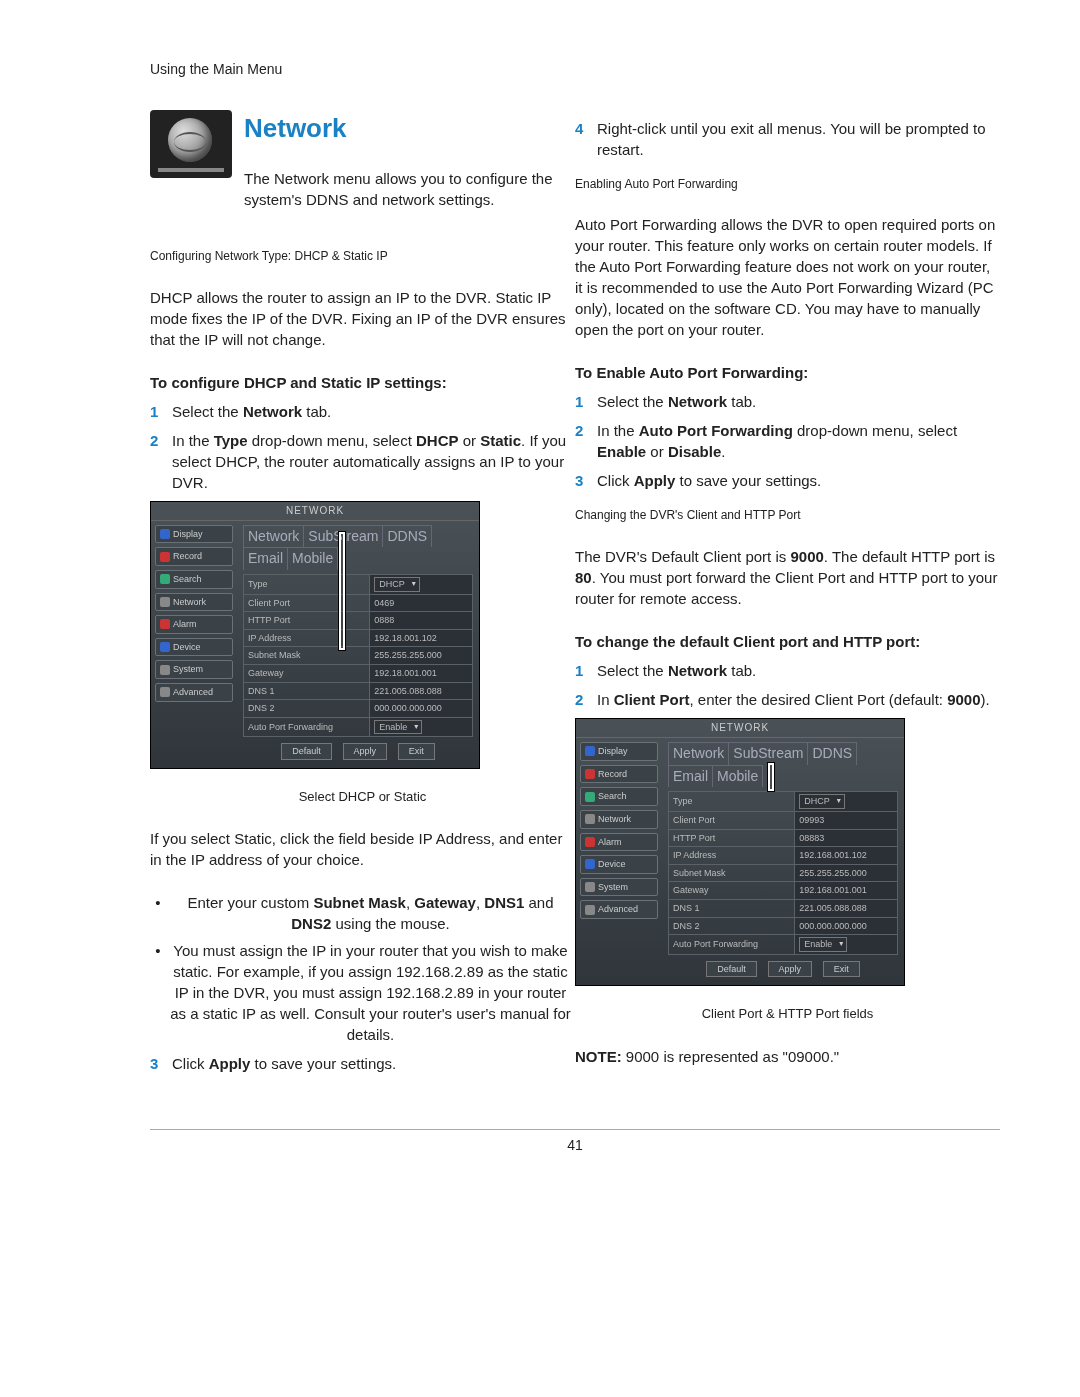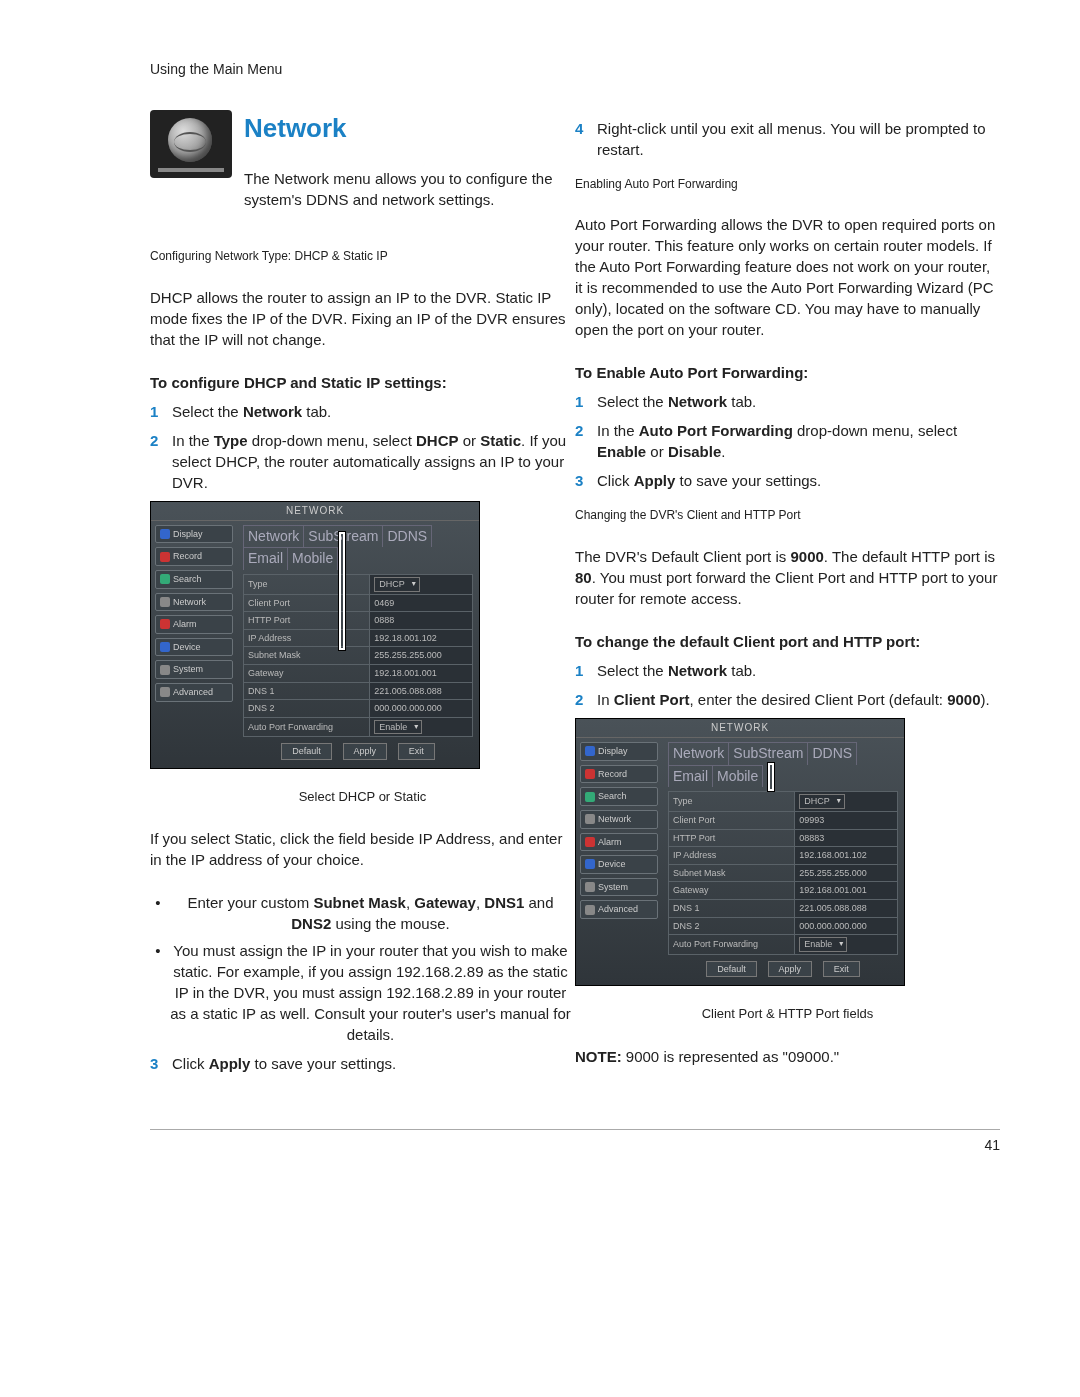--- a/index.html
+++ b/index.html
@@ -68,7 +68,7 @@
   .hl { position:absolute; border:2px solid #fff; box-shadow:0 0 0 1px #000; }
   .ss-rel { position:relative; }
   hr.foot { margin-top:40px; border:none; border-top:1px solid #aaa; }
-  .pagenum { text-align:right; font-size:14px; margin-top:6px; }
+  .pagenum { text-align:center; font-size:14px; margin-top:6px; }
 </style>
 </head>
 <body>

